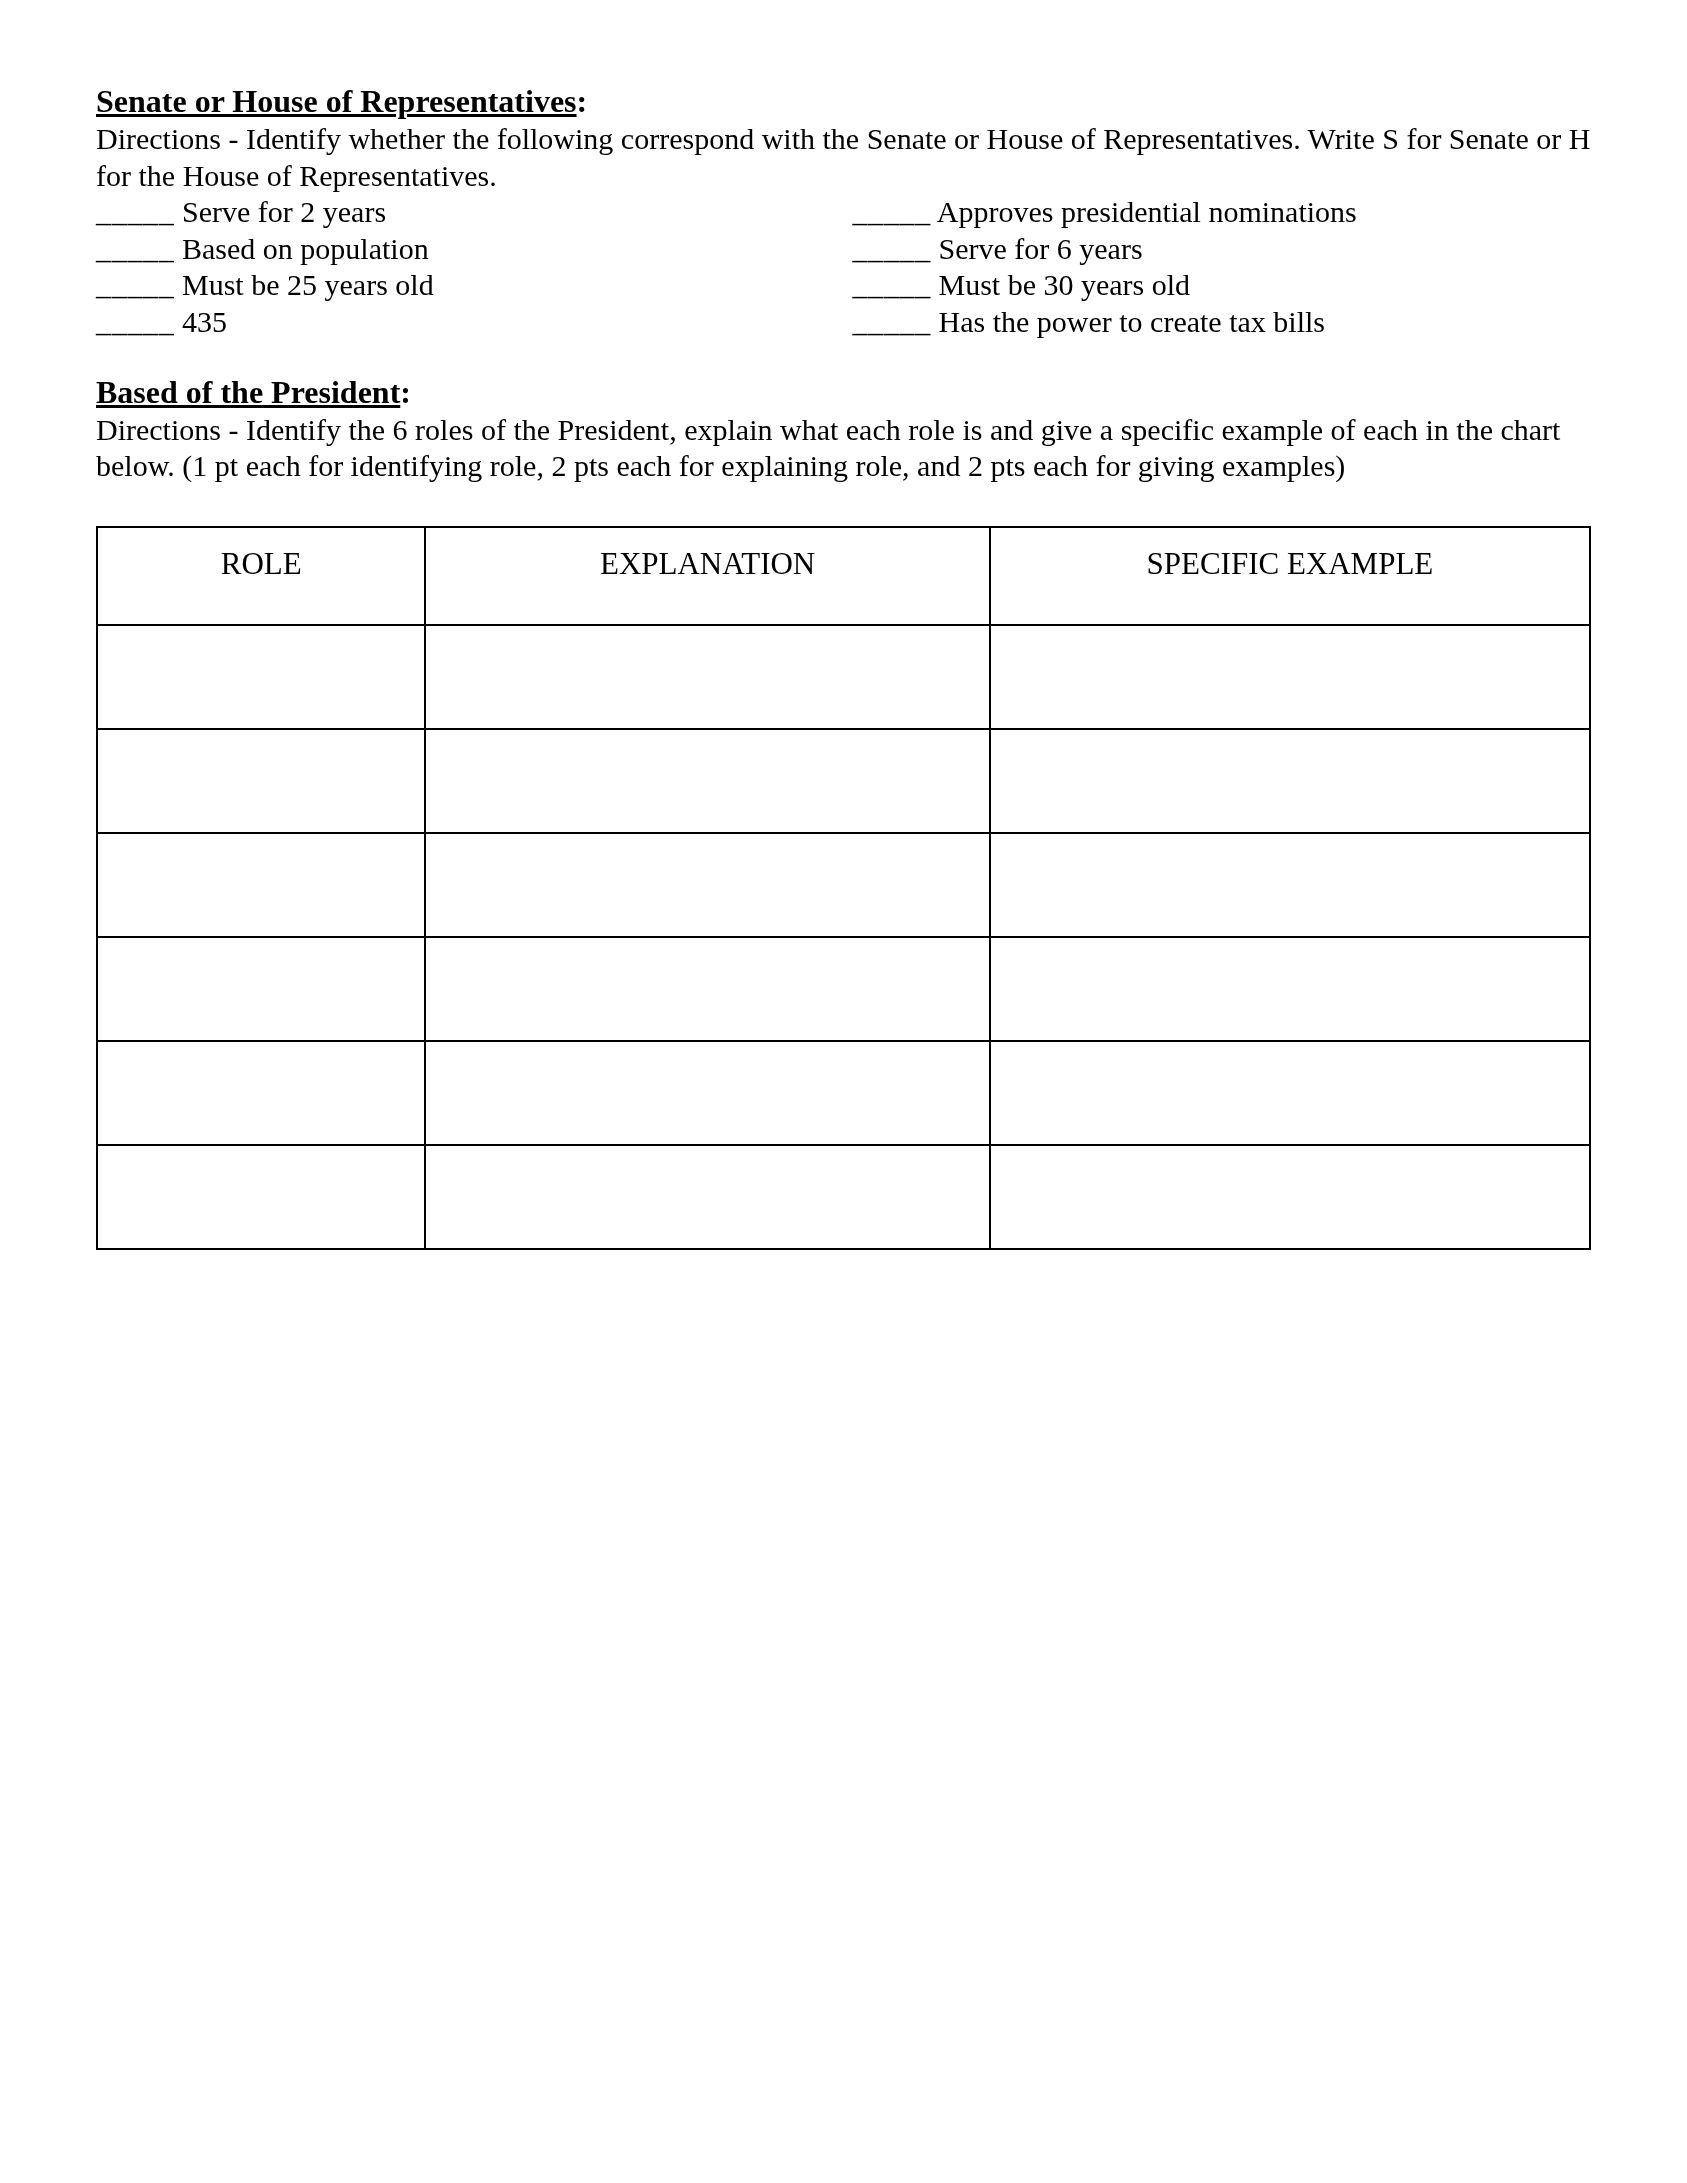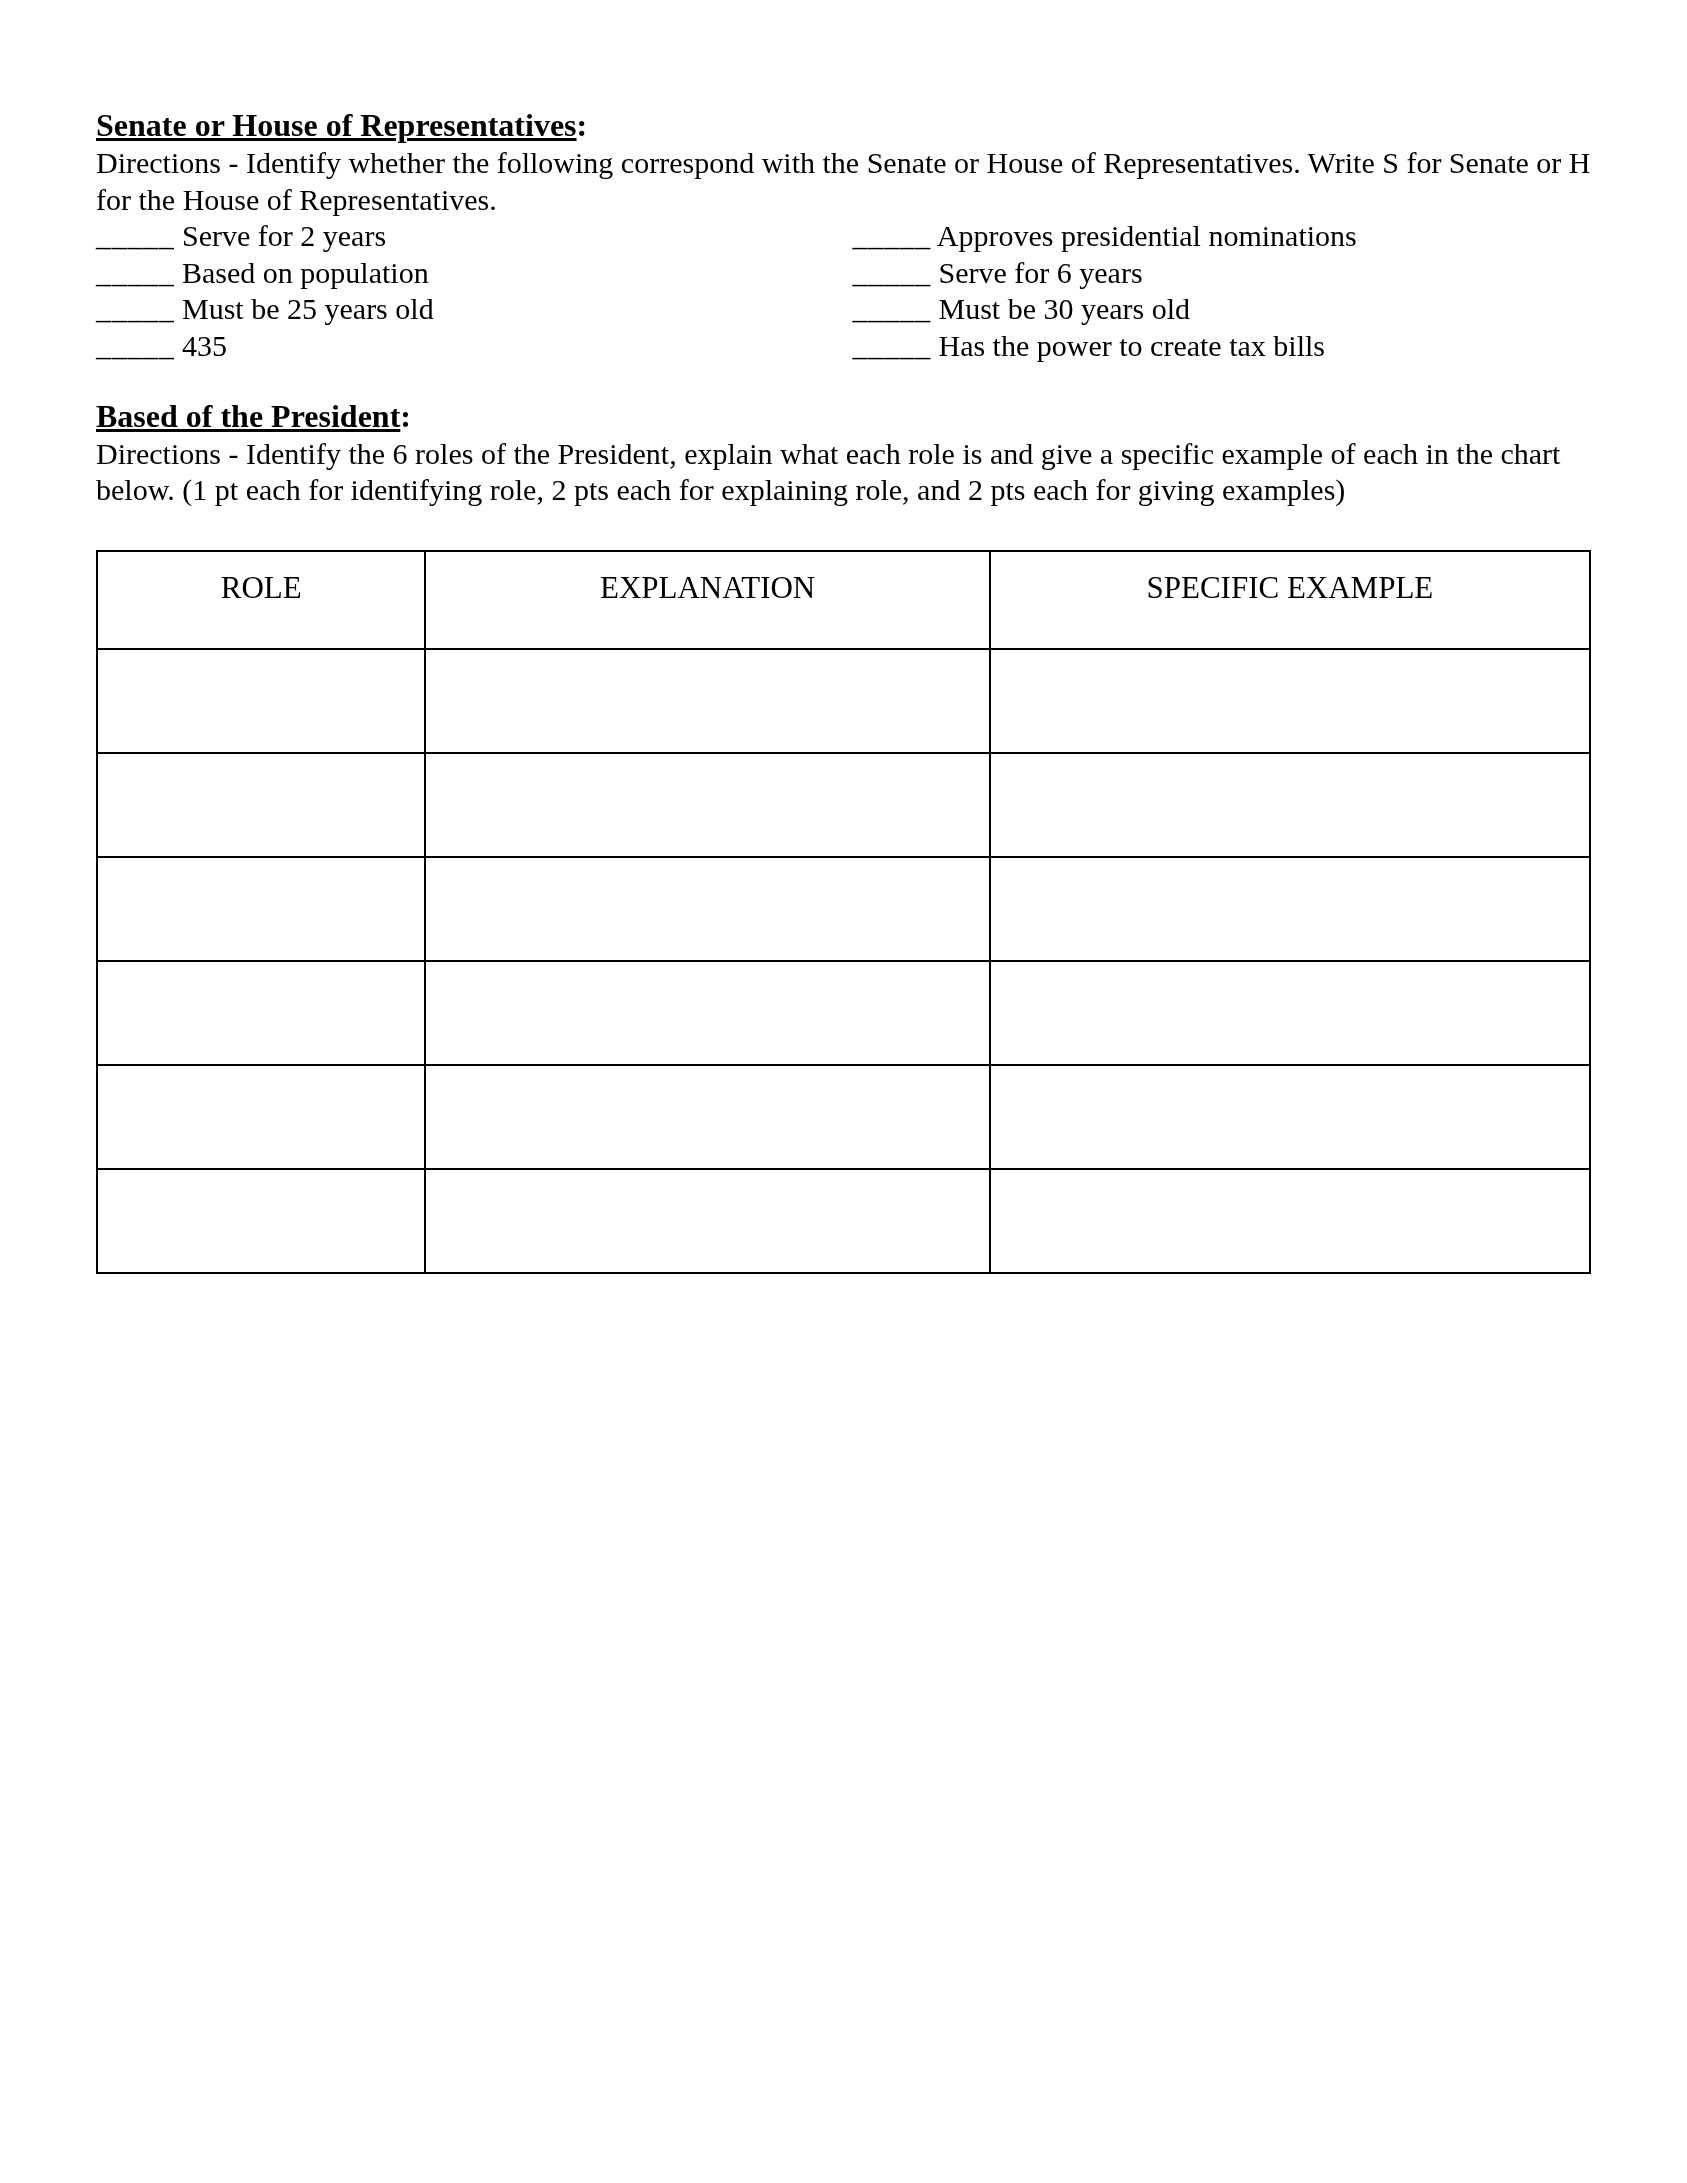--- a/index.html
+++ b/index.html
@@ -13,7 +13,7 @@
     height: 2183px;
     box-sizing: border-box;
     background: #ffffff;
-    padding: 106px 96px 0 96px;
+    padding: 82px 96px 0 96px;
     font-family: "Liberation Serif", serif;
     font-size: 30px;
     line-height: 1.22;

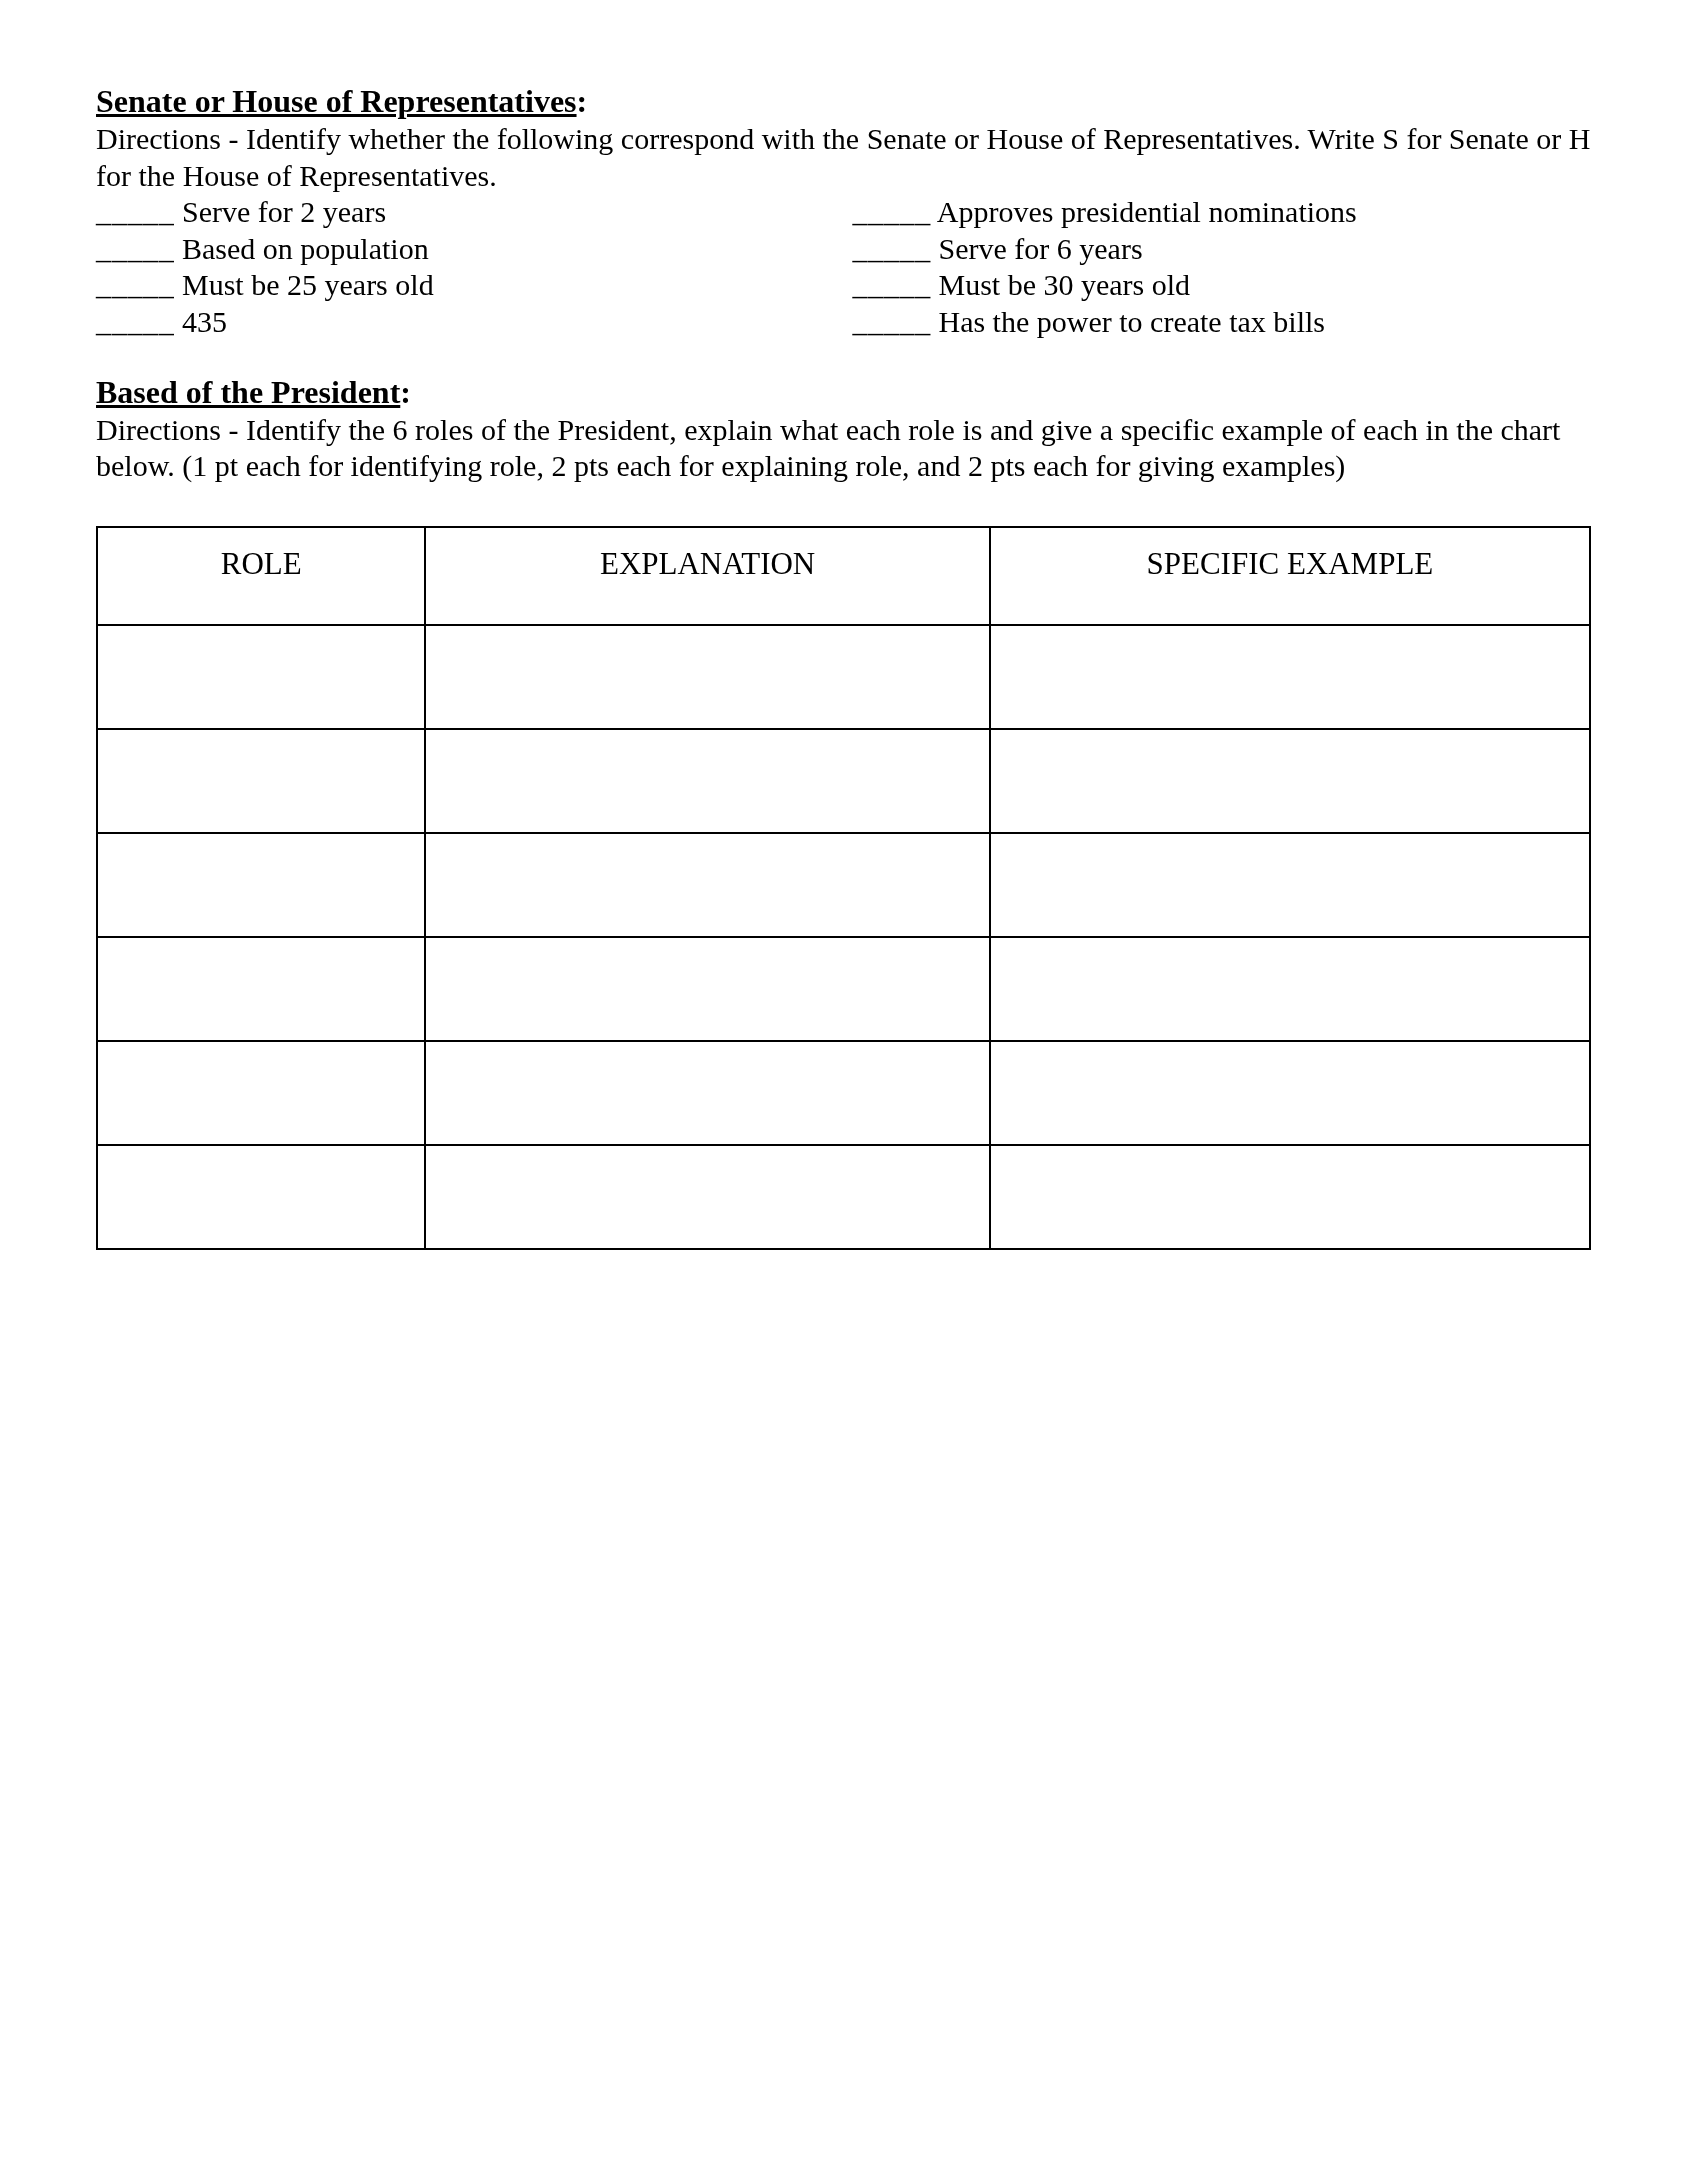--- a/index.html
+++ b/index.html
@@ -32,6 +32,7 @@
   .two-col {
     display: flex;
     width: 100%;
+    justify-content: flex-end;
   }
   .col-left {
     width: 50.6%;

